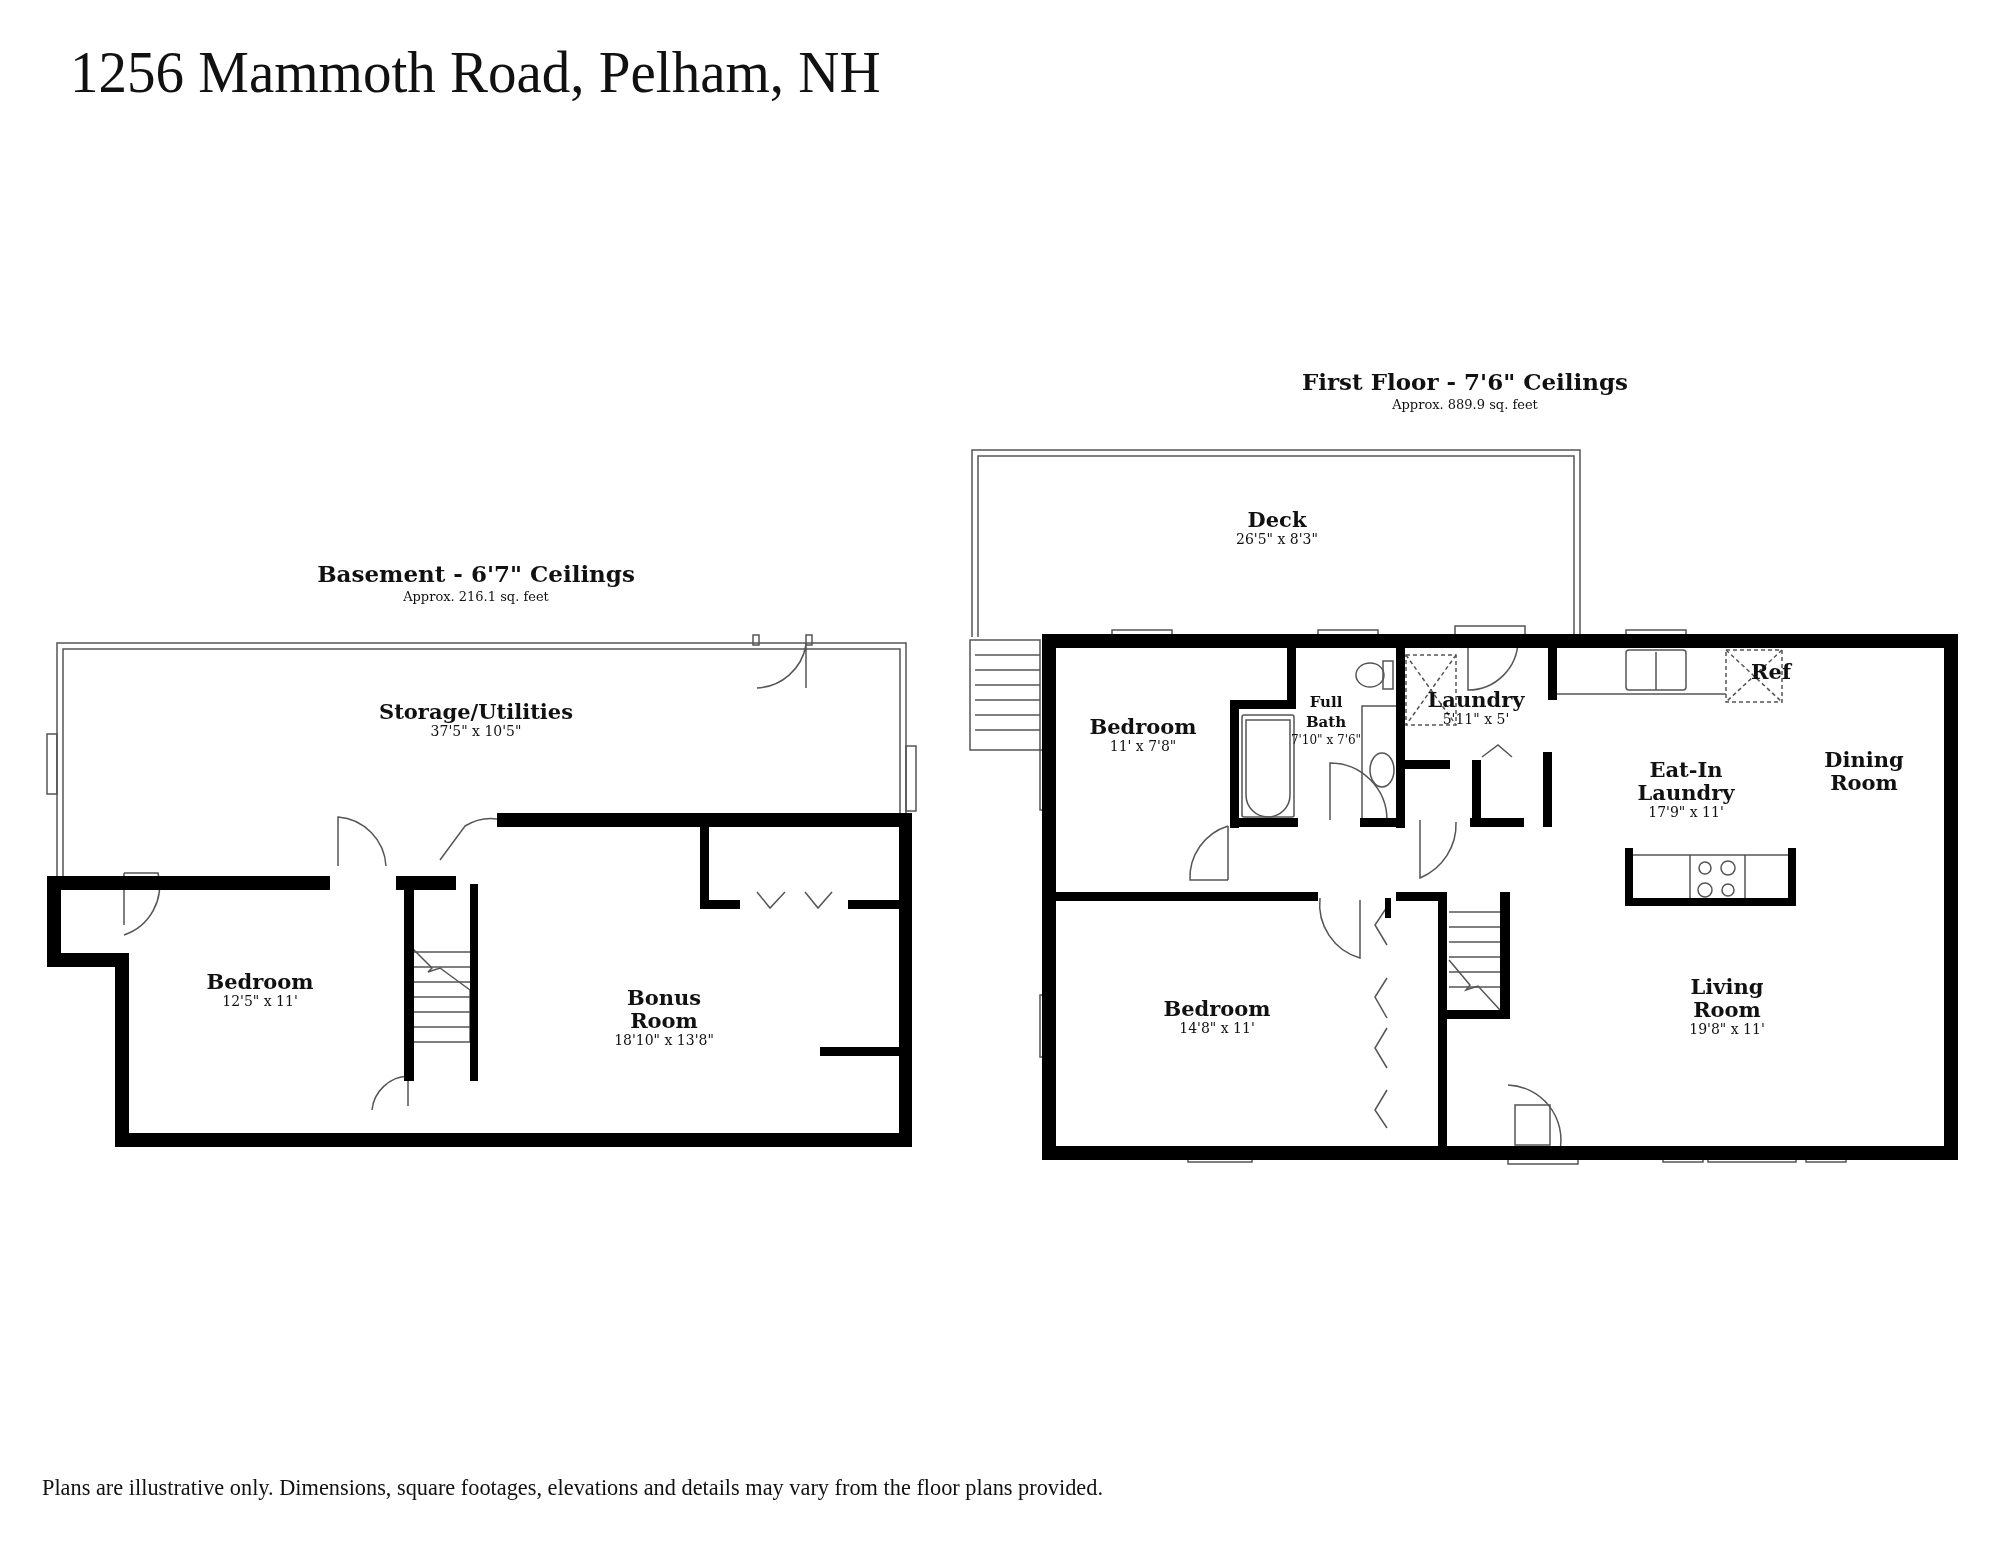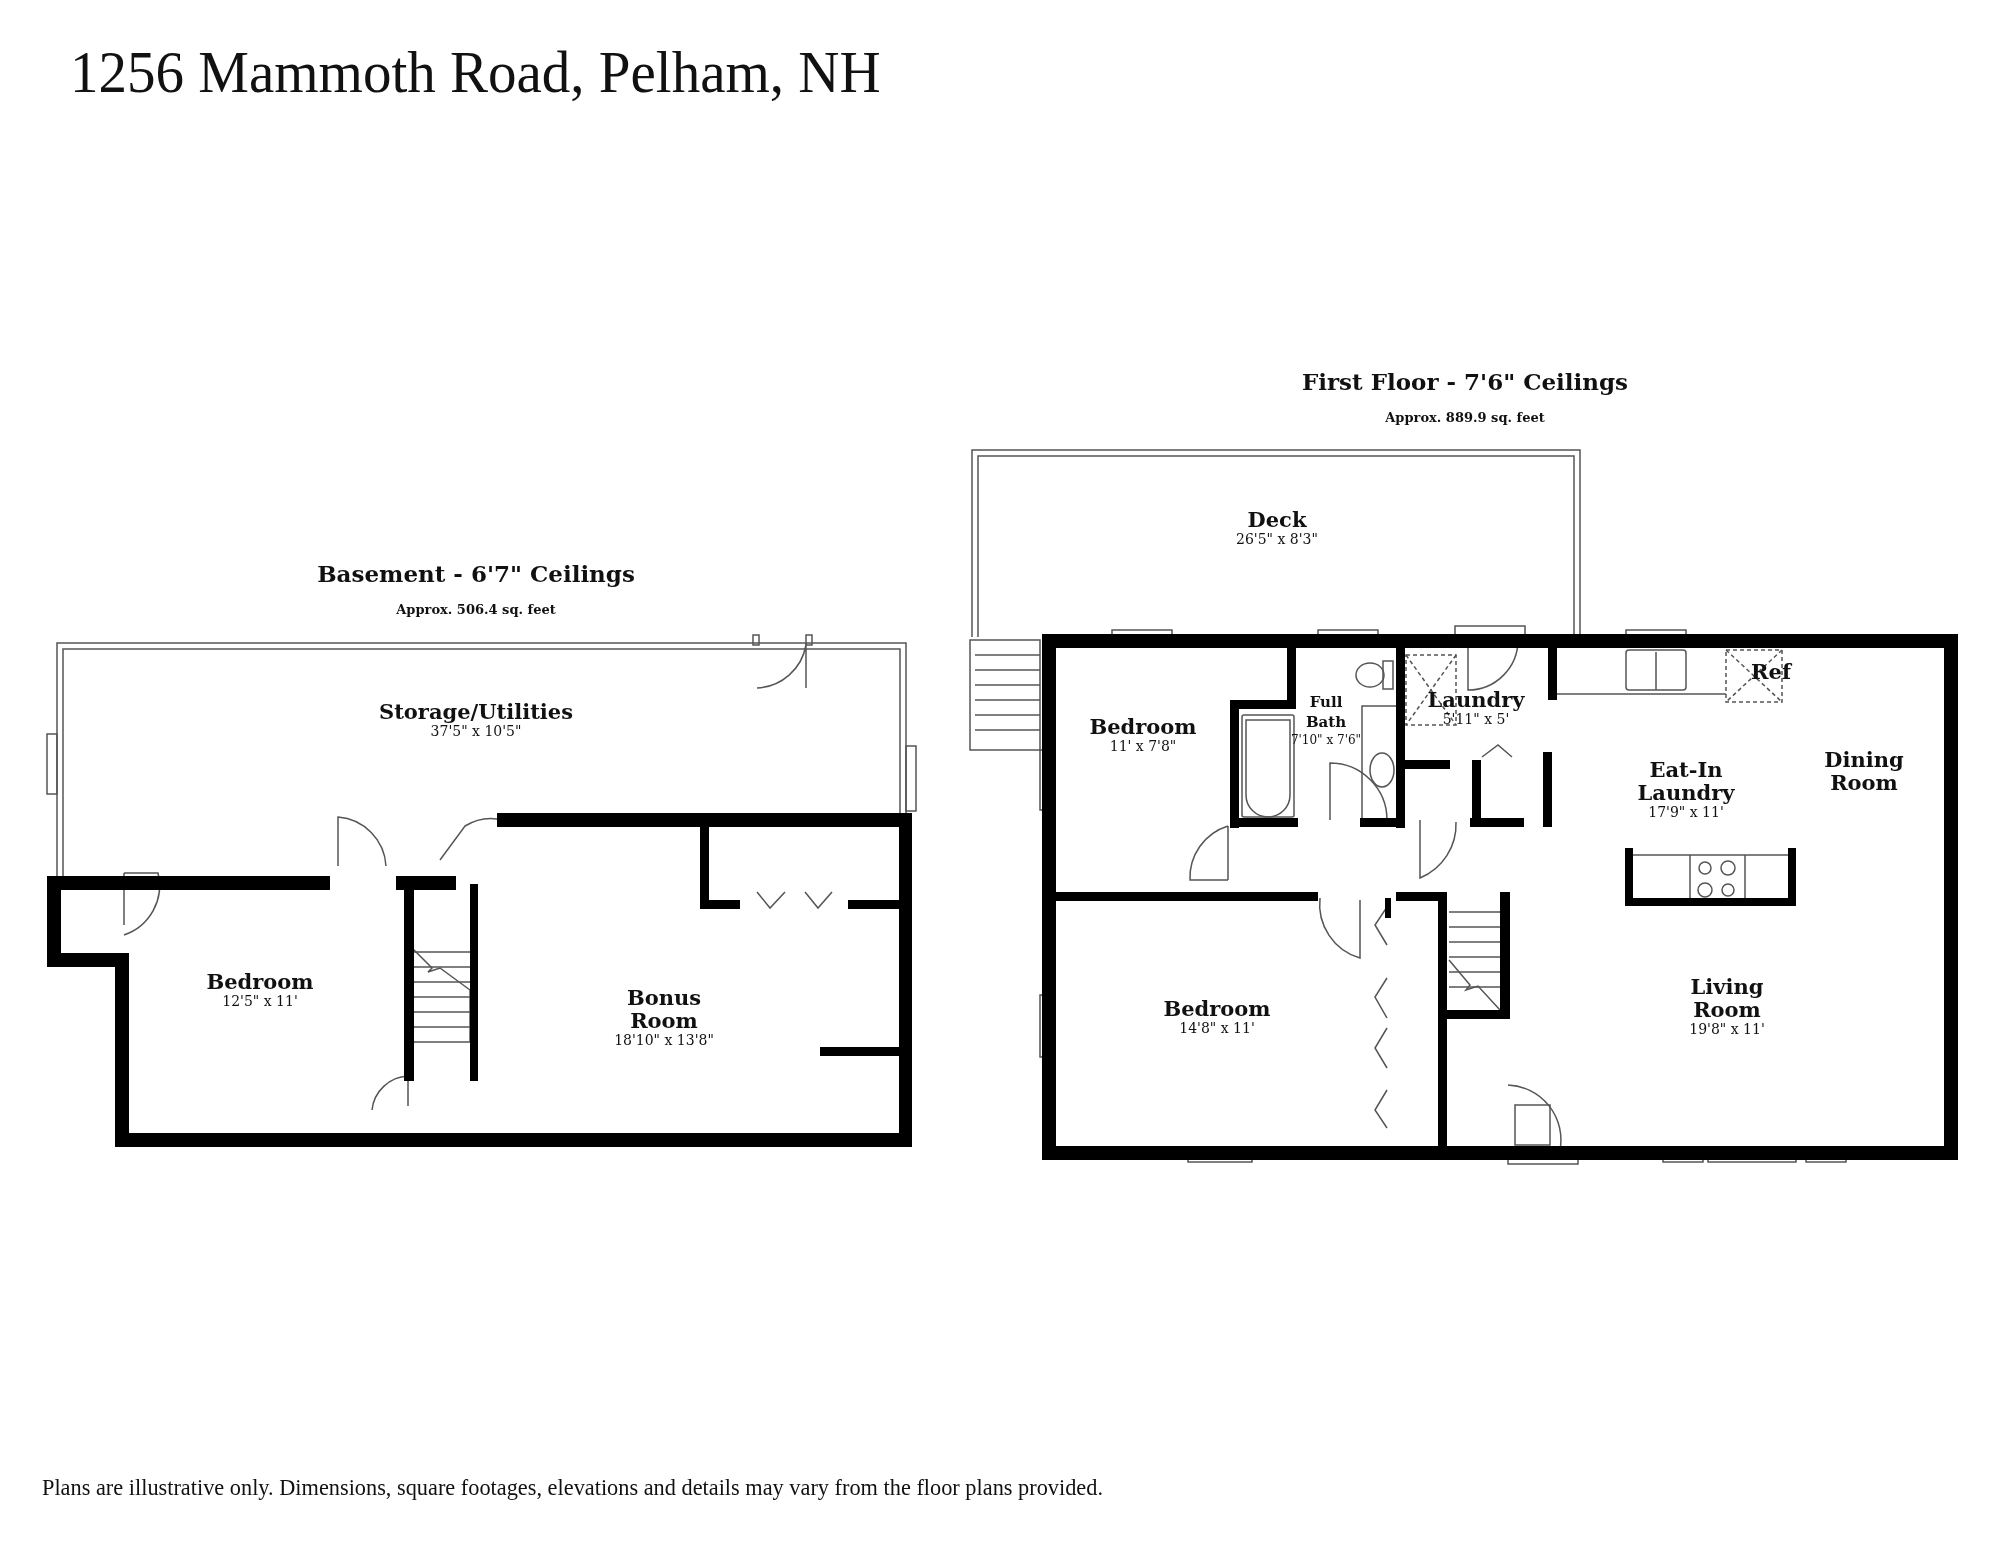--- a/index.html
+++ b/index.html
@@ -7,7 +7,7 @@
   .title { position: absolute; left: 70px; top: 38px; font-family: "Liberation Serif", serif; font-size: 60px; letter-spacing: 0px; transform: scaleX(0.95); transform-origin: left top; white-space: nowrap; }
   .floor-heading { position: absolute; text-align: center; width: 600px; }
   .floor-heading .name { font-family: "DejaVu Serif", serif; font-weight: bold; font-size: 23px; }
-  .floor-heading .area { font-family: "DejaVu Serif", serif; font-size: 13px; margin-top: 15px; font-weight: bold; }
+  .floor-heading .area { font-family: "DejaVu Serif", serif; font-size: 13px; margin-top: 2px; }
   .plan { position: absolute; left: 0; top: 0; }
   .room-label { position: absolute; text-align: center; transform: translateX(-50%); white-space: nowrap; }
   .room-label .rn { font-family: "DejaVu Serif", serif; font-weight: bold; font-size: 21px; line-height: 23px; }

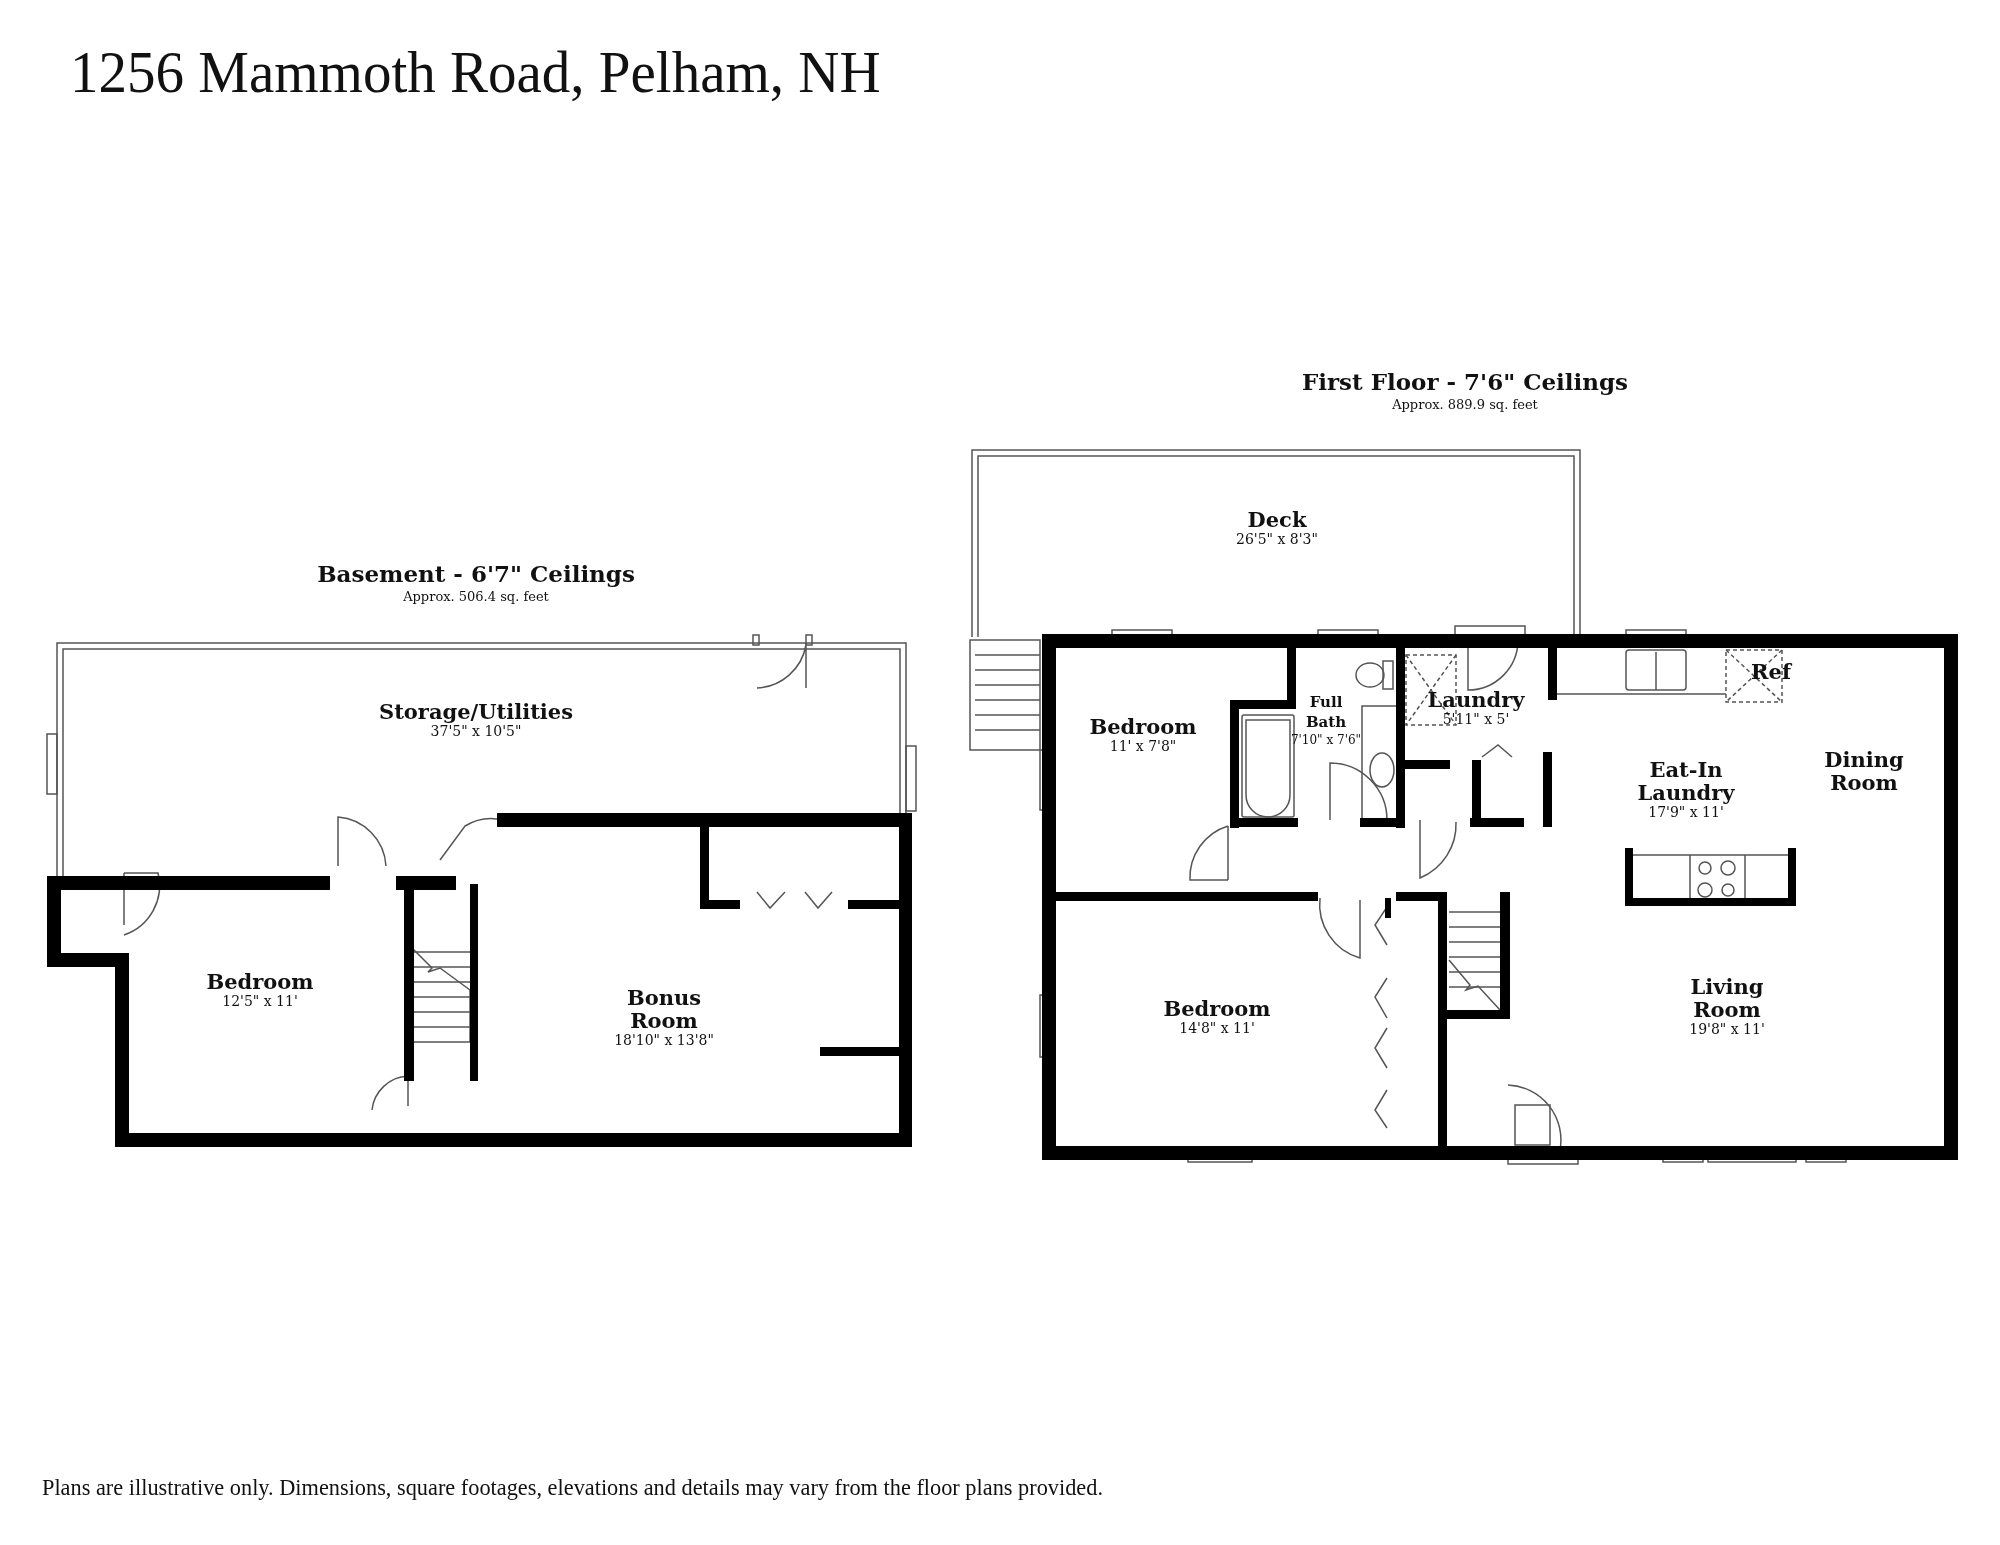--- a/index.html
+++ b/index.html
@@ -23,7 +23,7 @@
 
 <div class="floor-heading" style="left:176px; top:560px;">
   <div class="name">Basement - 6'7" Ceilings</div>
-  <div class="area">Approx. 506.4 sq. feet</div>
+  <div class="area">Approx. 216.1 sq. feet</div>
 </div>
 
 <div class="floor-heading" style="left:1165px; top:368px;">

